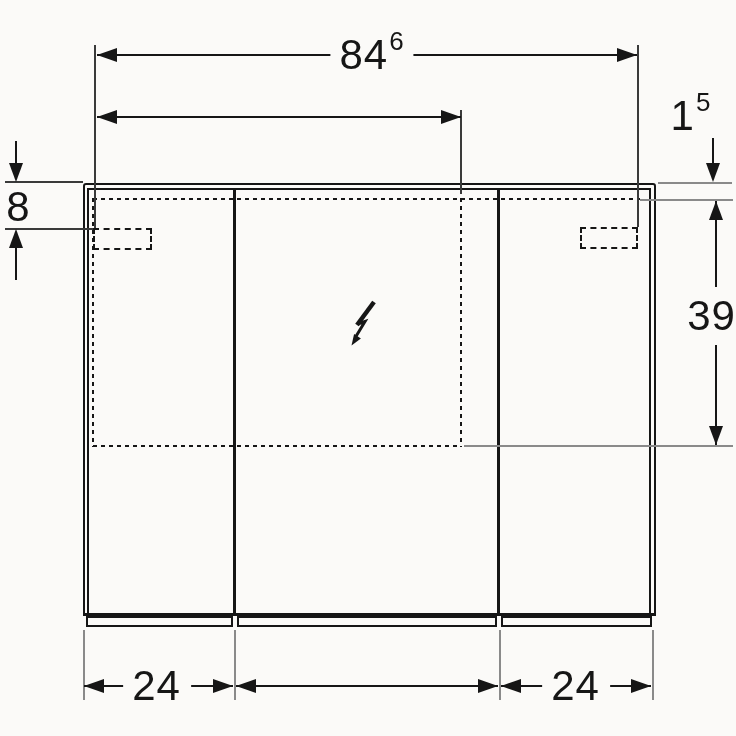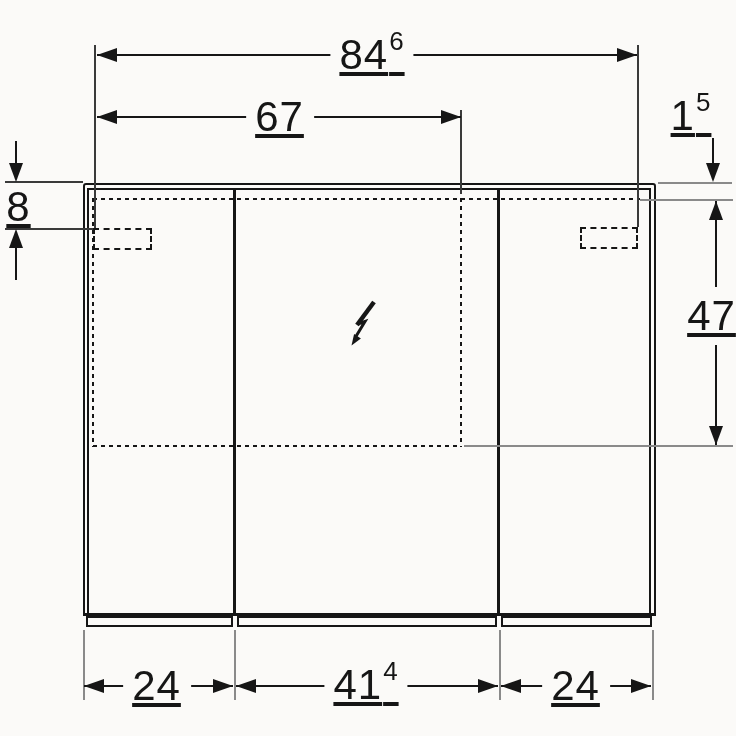--- a/index.html
+++ b/index.html
@@ -33,7 +33,7 @@
   .dim-label{
     position:absolute;transform:translate(-50%,-50%);
     font-size:42px;line-height:1;white-space:nowrap;
-    background:var(--bg);padding:0 9px;letter-spacing:1px;text-decoration:underline;
+    background:var(--bg);padding:0 9px;letter-spacing:1px;
   }
   .dim-label sup{font-size:26px;position:relative;top:-4px;margin-left:1px;vertical-align:super;line-height:0;}
   .dim-label.vertical{padding:8px 3px;}

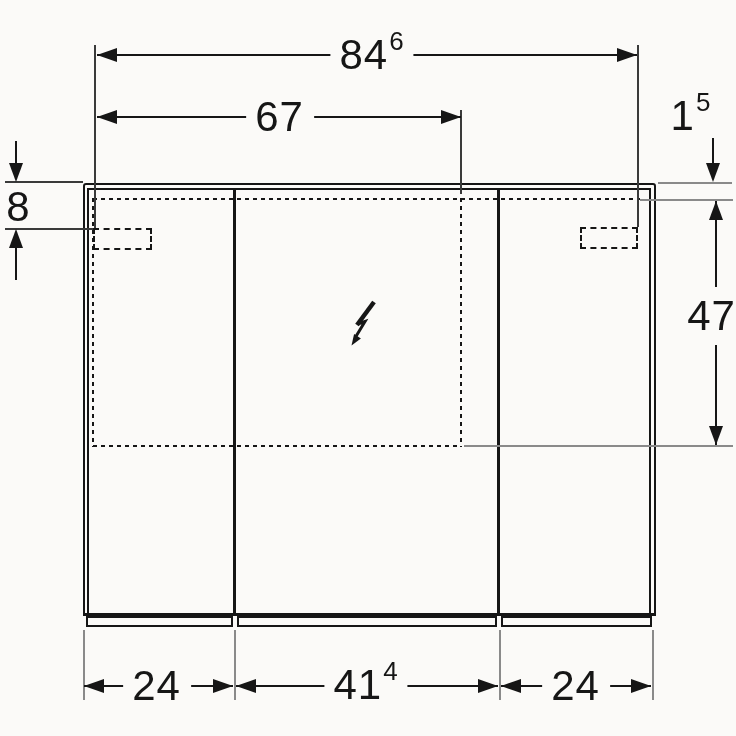--- a/index.html
+++ b/index.html
@@ -99,9 +99,6 @@
   <div class="abs ink" style="left:97px;top:116px;width:364px;height:2px;"></div>
   <div class="abs ar ar-l" style="left:97px;top:110px;"></div>
   <div class="abs ar ar-r" style="left:441px;top:110px;"></div>
-  <div class="dim-label" style="left:280px;top:117px;">
-    <span>67</span><sup></sup>
-  </div>
 
   <div class="dim-label nobg" style="left:691px;top:116px;">
     <span>1</span><sup>5</sup>

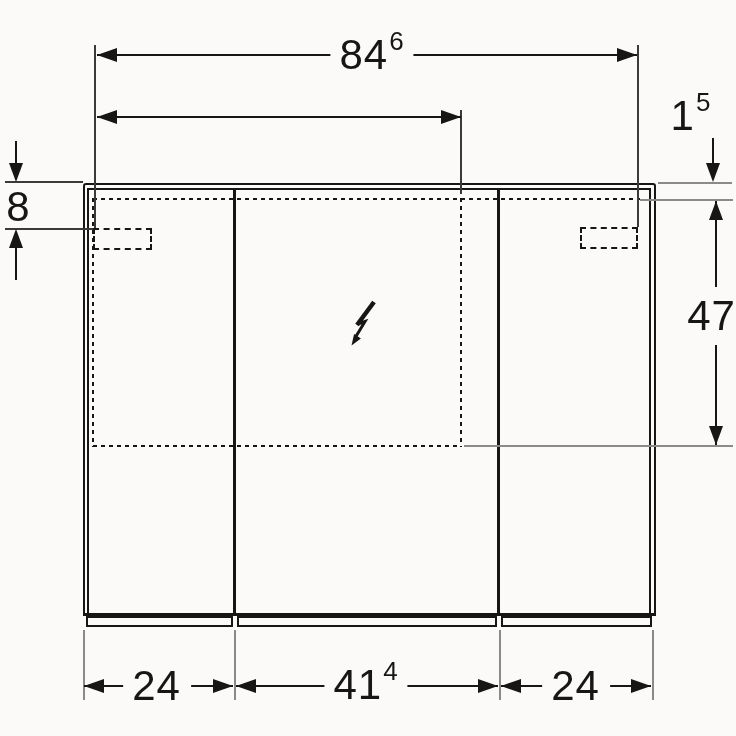--- a/index.html
+++ b/index.html
@@ -110,7 +110,7 @@
   <div class="abs ar ar-u" style="left:709px;top:201px;"></div>
   <div class="abs ar ar-d" style="left:709px;top:426px;"></div>
   <div class="dim-label vertical" style="left:712px;top:316px;">
-    <span>47</span><sup></sup>
+    <span>39</span><sup></sup>
   </div>
 
   <div class="abs ink" style="left:15px;top:141px;width:2px;height:22px;"></div>

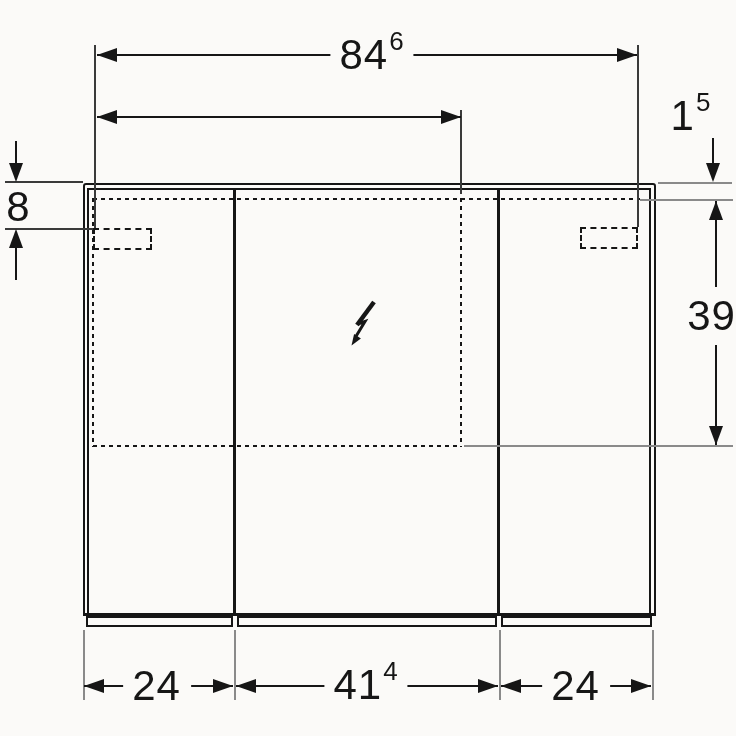--- a/index.html
+++ b/index.html
@@ -131,9 +131,6 @@
   <div class="abs ink" style="left:236px;top:685px;width:262px;height:2px;"></div>
   <div class="abs ar ar-l" style="left:236px;top:679px;"></div>
   <div class="abs ar ar-r" style="left:478px;top:679px;"></div>
-  <div class="dim-label" style="left:366px;top:685px;">
-    <span>41</span><sup>4</sup>
-  </div>
 
   <div class="abs ink" style="left:501px;top:685px;width:150px;height:2px;"></div>
   <div class="abs ar ar-l" style="left:501px;top:679px;"></div>

